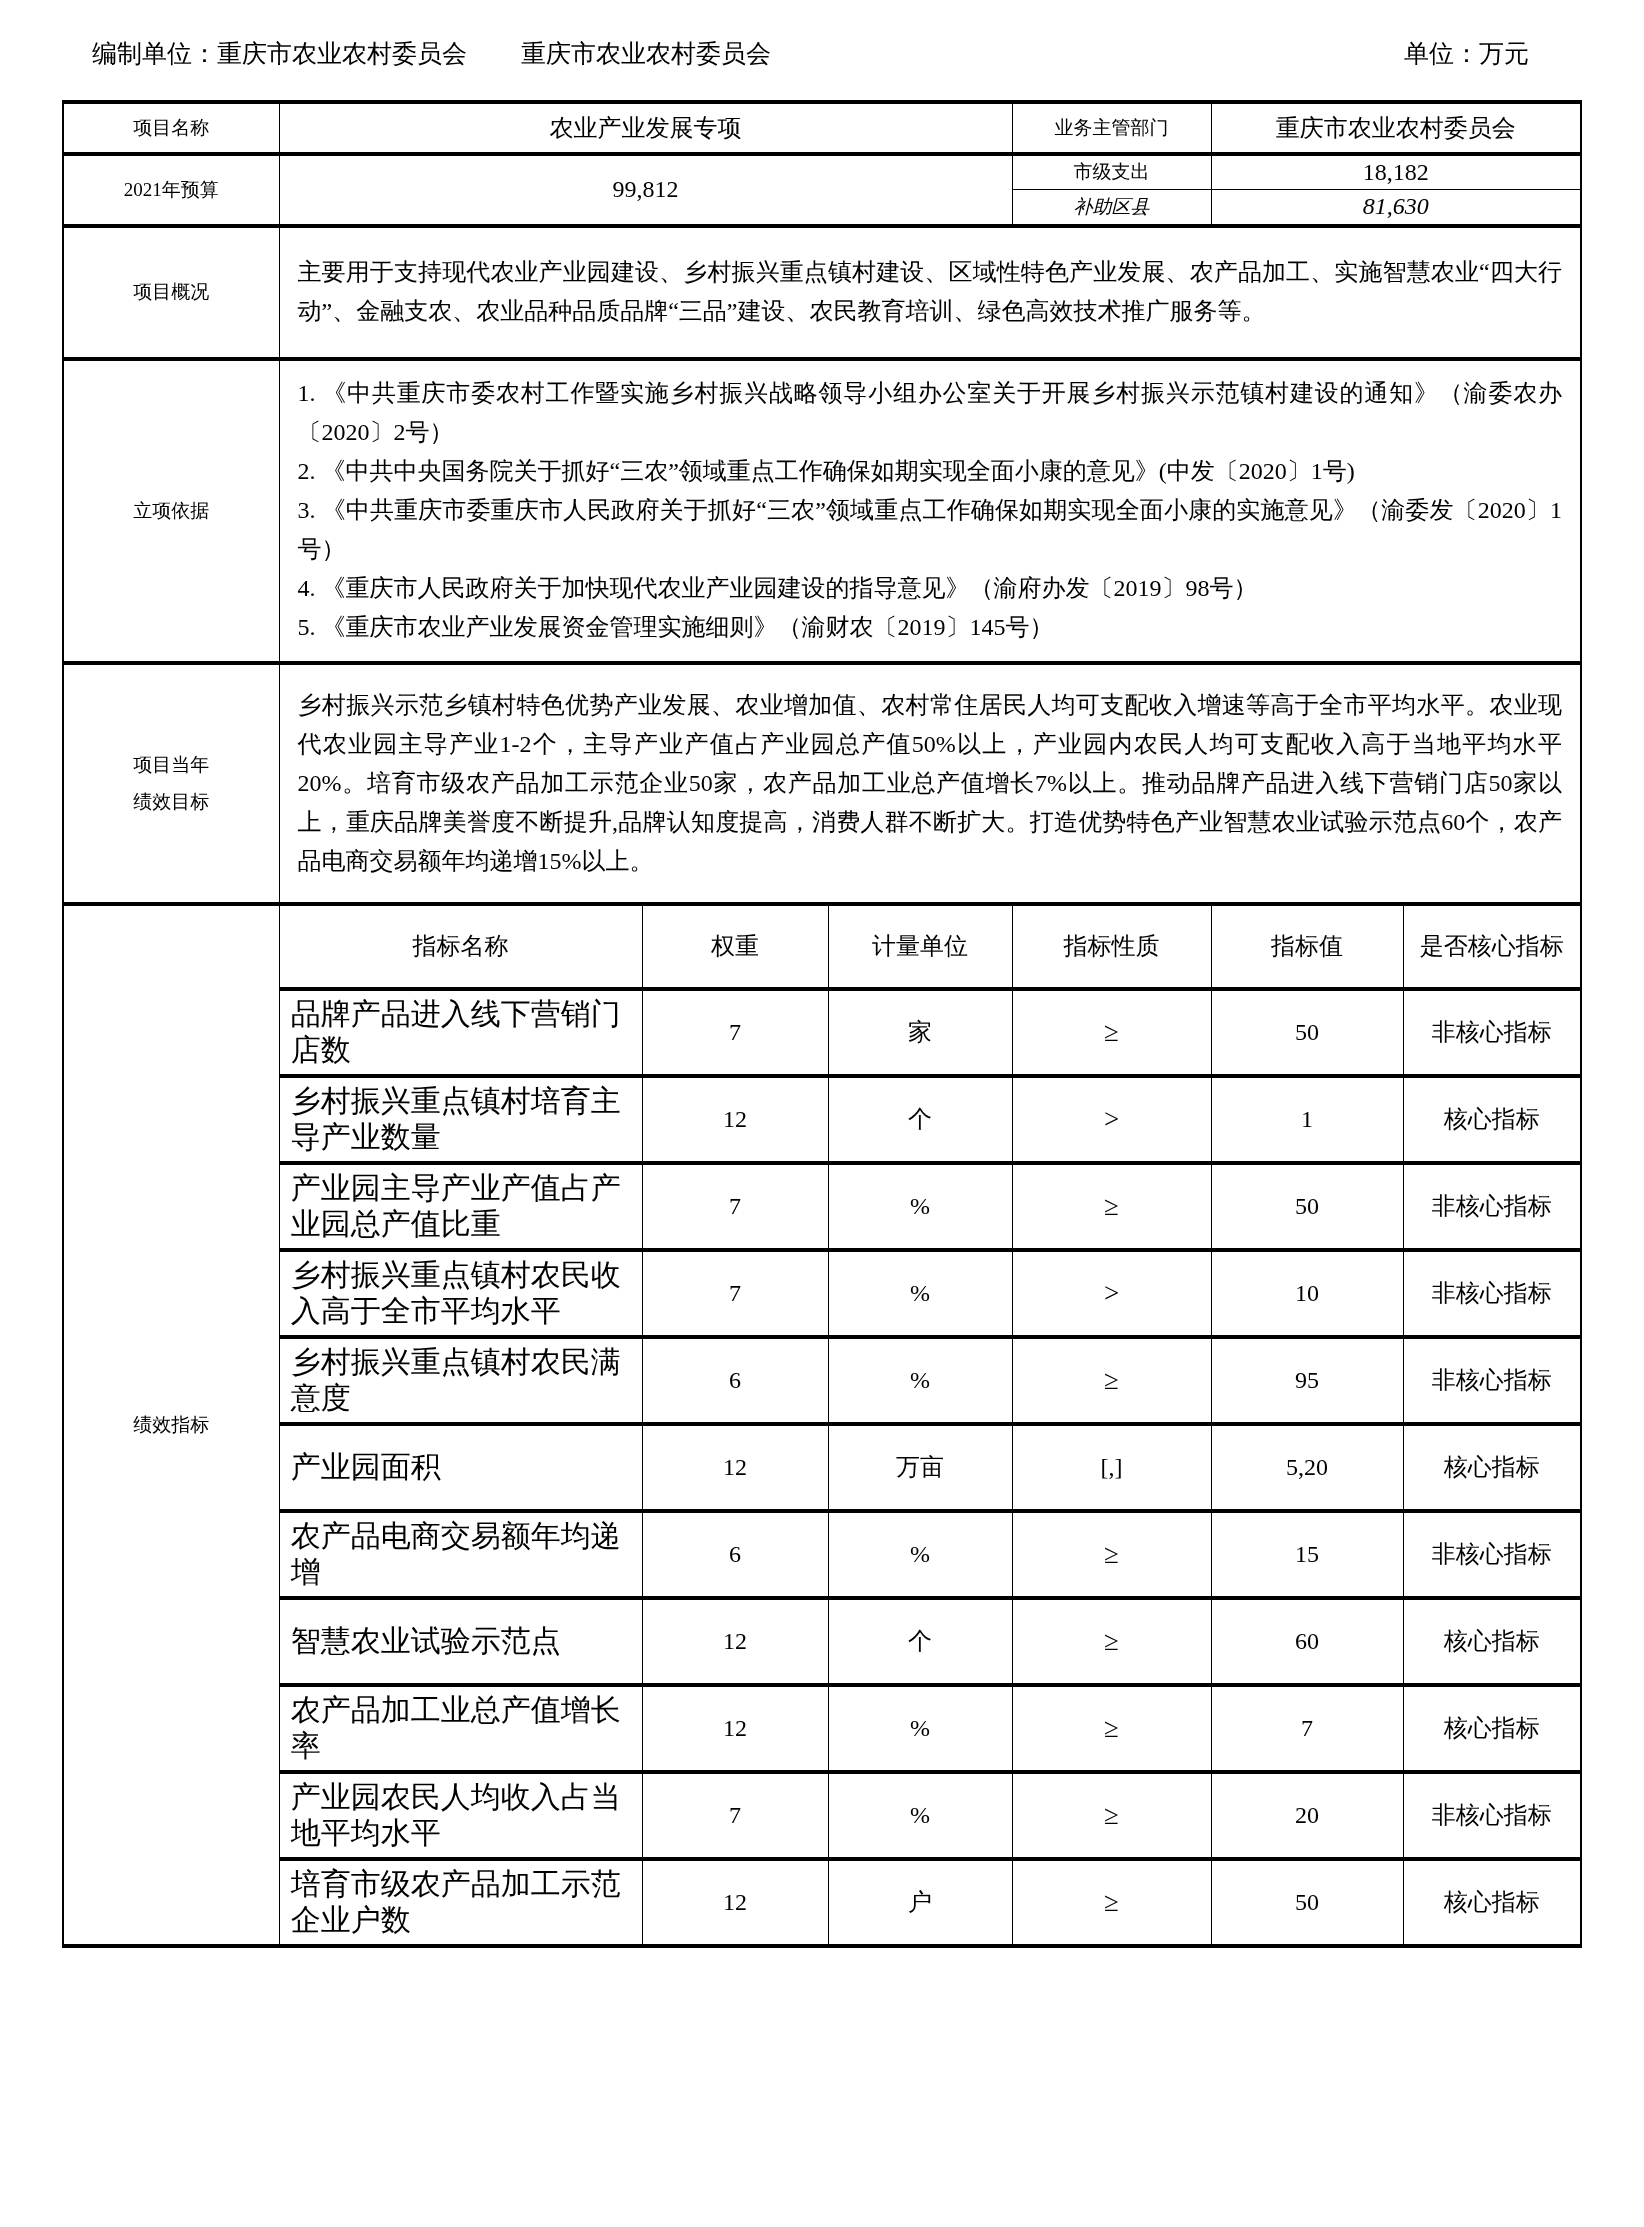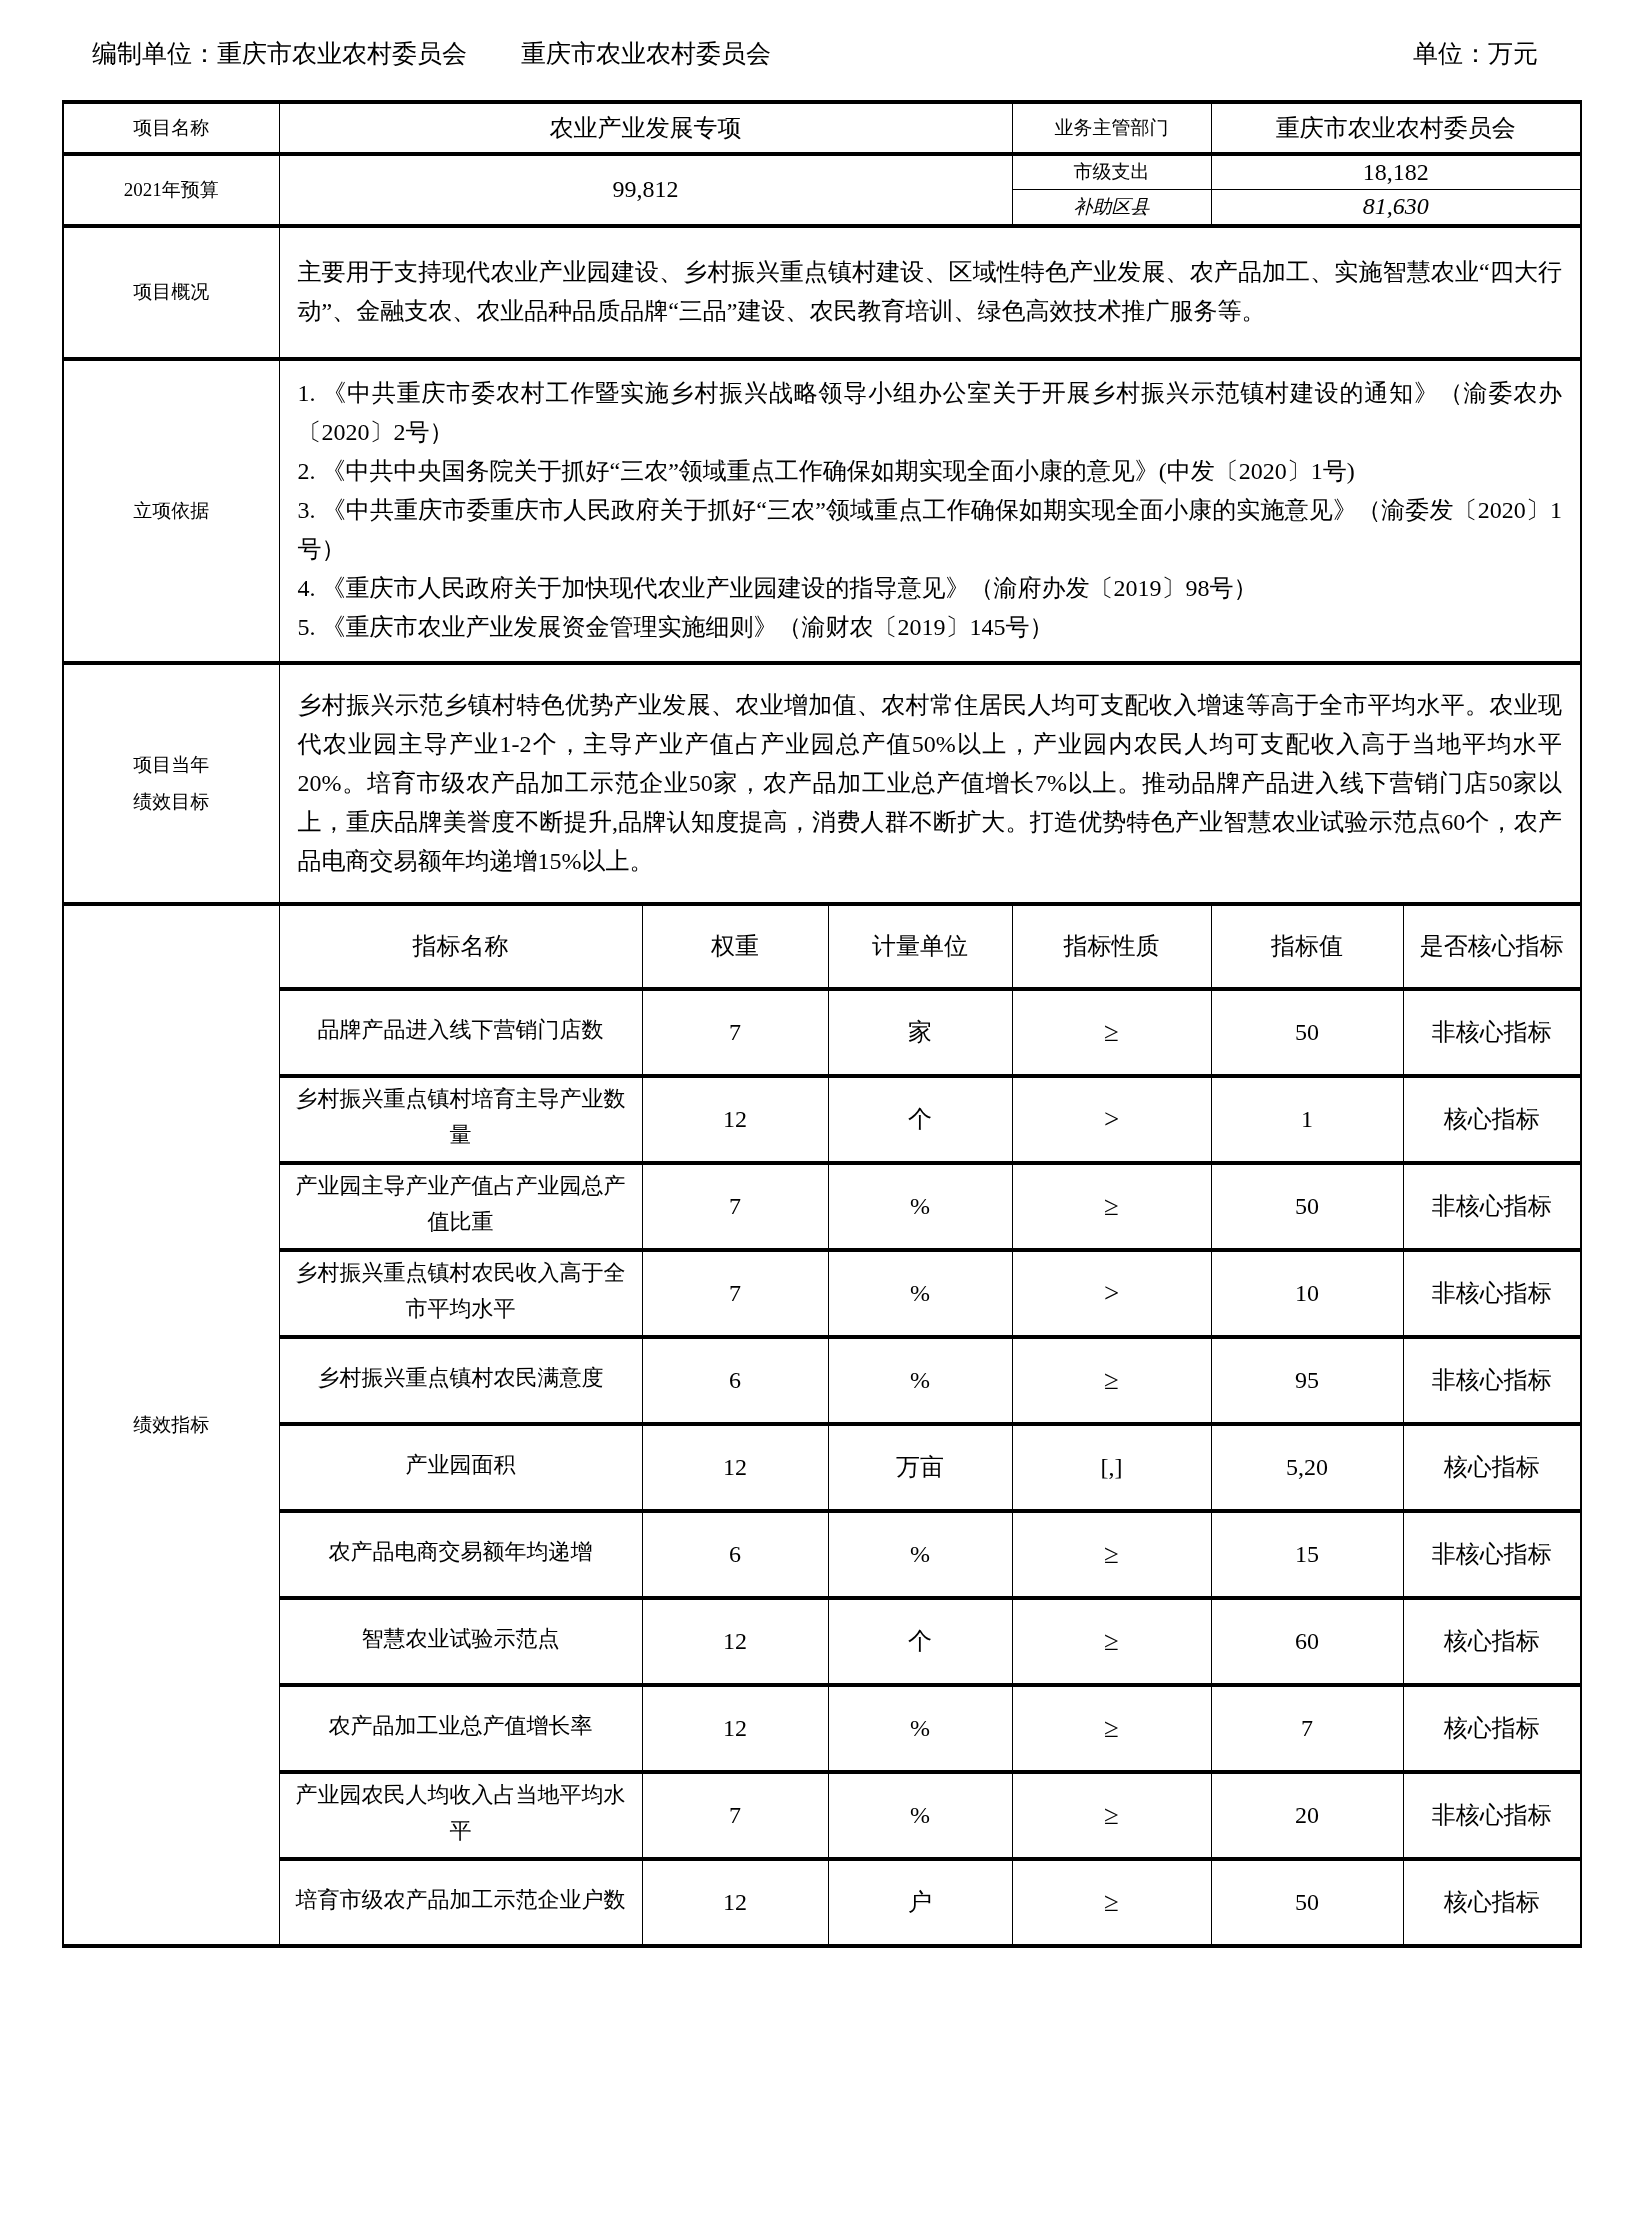--- a/index.html
+++ b/index.html
@@ -30,7 +30,7 @@
   }
   .meta-left{position:absolute;left:29px;top:0;}
   .meta-center{position:absolute;left:583px;top:0;transform:translateX(-50%);}
-  .meta-right{position:absolute;right:43px;top:0;}
+  .meta-right{position:absolute;right:52px;top:0;}
 
   table.main{
     border-collapse:collapse;

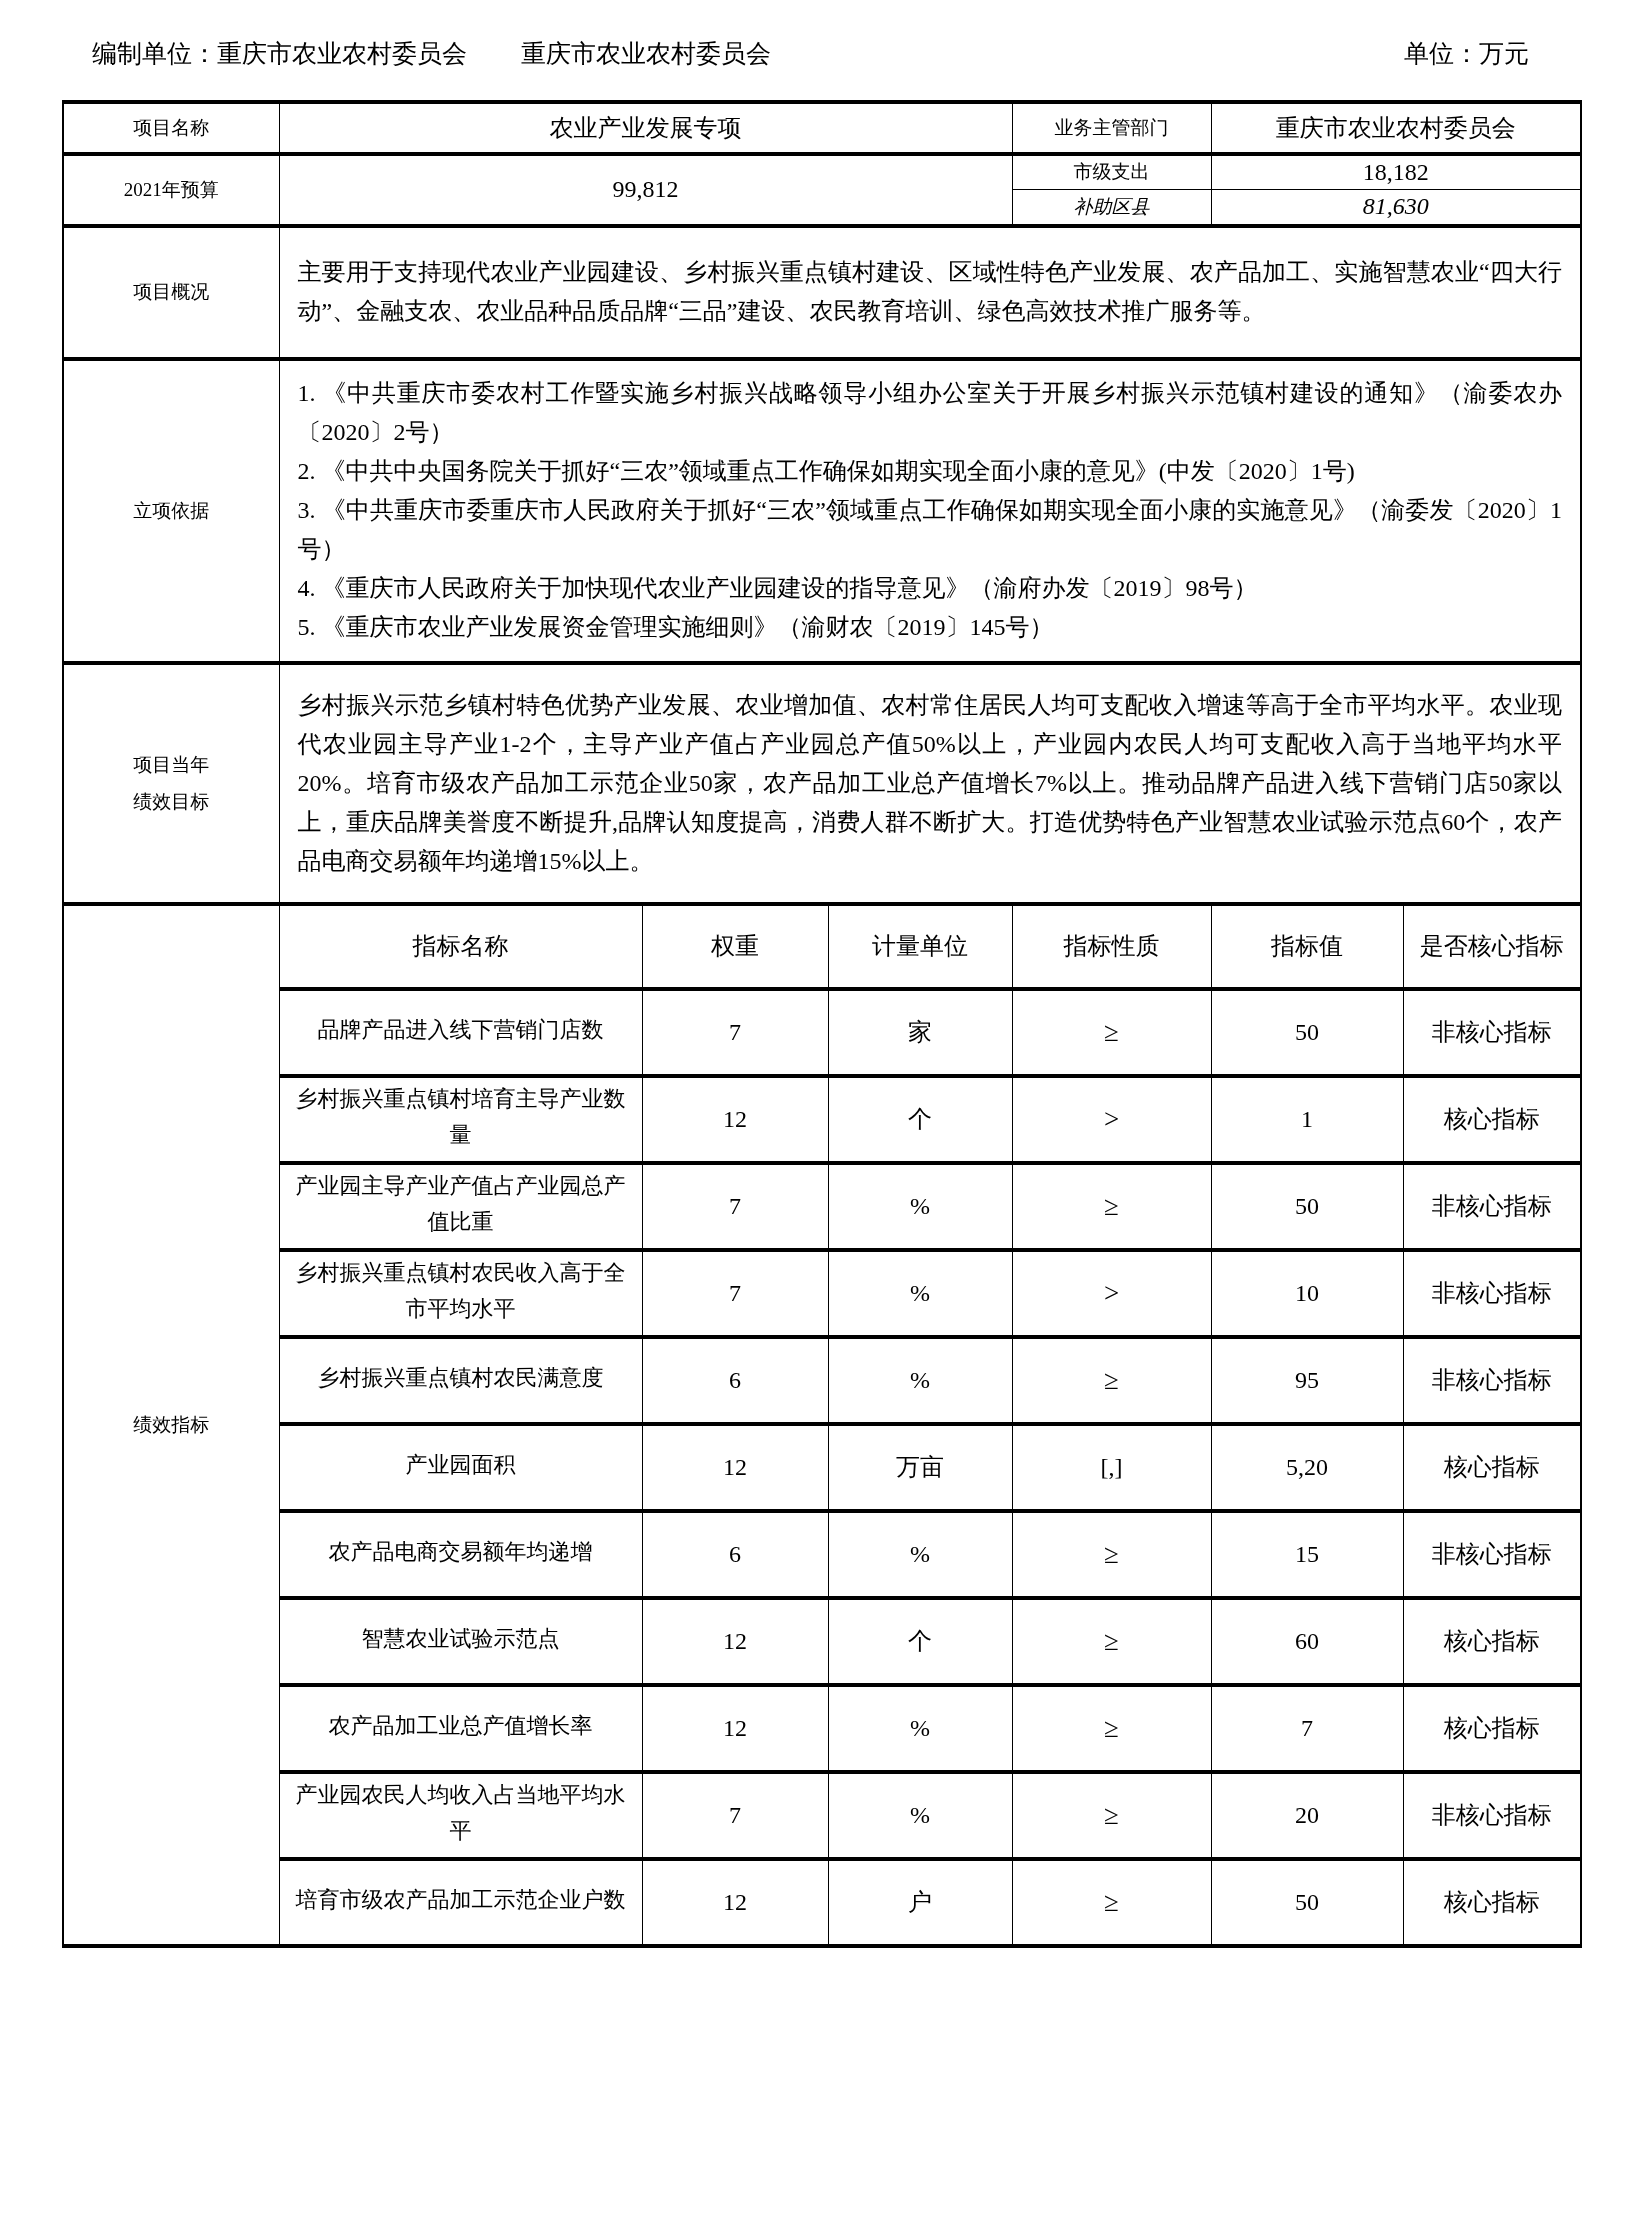--- a/index.html
+++ b/index.html
@@ -60,9 +60,8 @@
   td.namecell{
     padding:4.8px 11.3px;
     line-height:36px;
-    text-align:center;
-    font-size:22px;
-    font-family:Liberation Mono, monospace;
+    text-align:left;
+    font-size:30px;
   }
   td.ind-num{text-align:center;font-size:24px;}
   td.nature{text-align:center;font-size:27px;}

